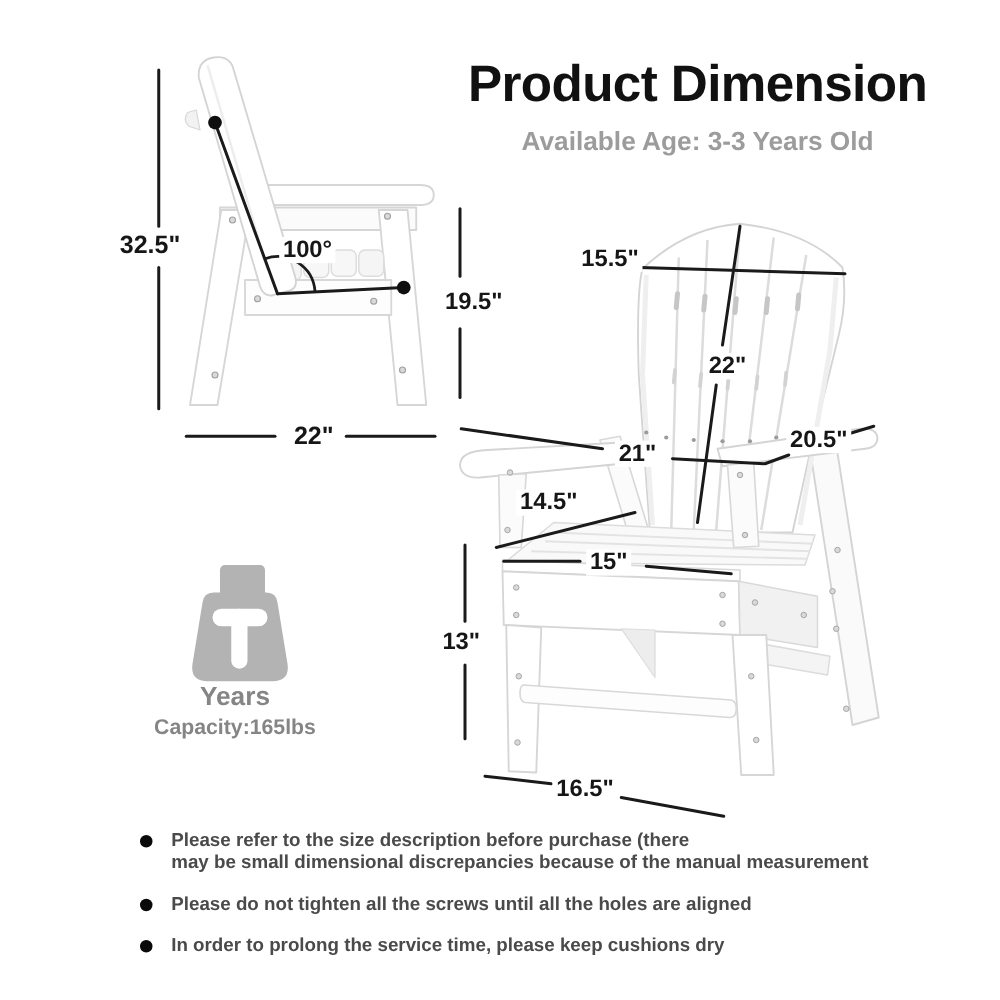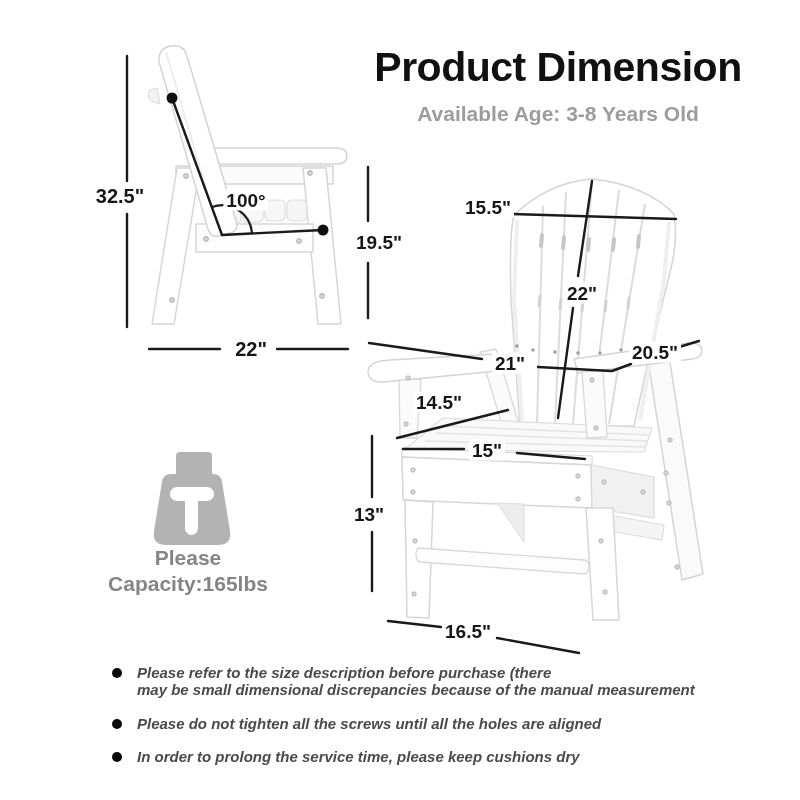--- a/index.html
+++ b/index.html
@@ -221,7 +221,7 @@
   </svg>
 
   <div class="page-title">Product Dimension</div>
-  <div class="page-subtitle">Available Age: 3-8 Years Old</div>
+  <div class="page-subtitle">Available Age: 3-3 Years Old</div>
 
   <div class="dim big" style="left:120px;top:196px;">32.5"</div>
   <div class="dim" style="left:246px;top:200px;">100°</div>

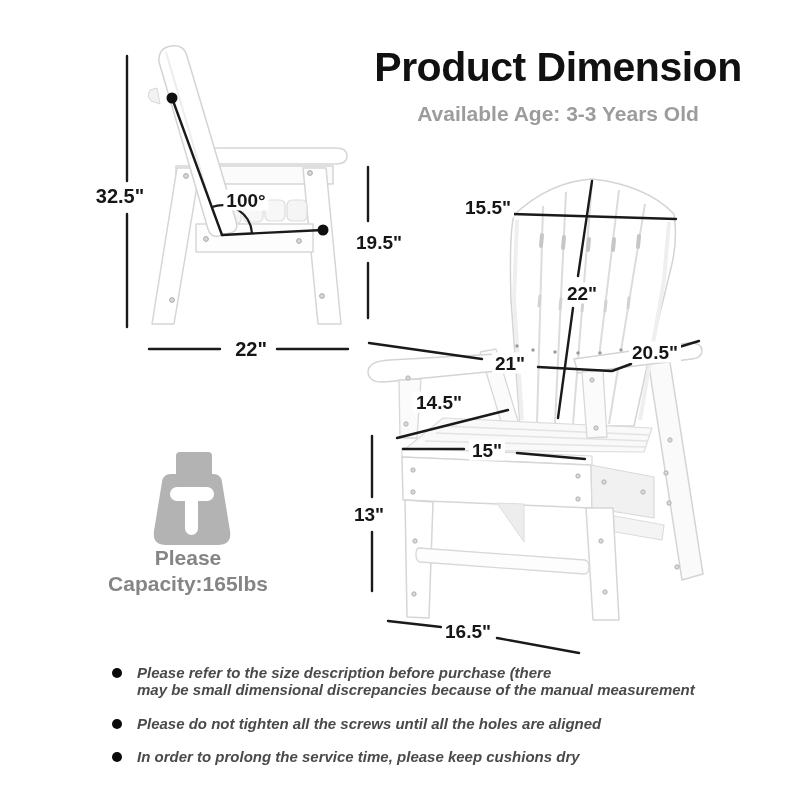--- a/index.html
+++ b/index.html
@@ -249,7 +249,7 @@
       </g>
     </svg>
   </div>
-  <div class="weight-line1">Please</div>
+  <div class="weight-line1">Years</div>
   <div class="weight-line2">Capacity:165lbs</div>
 
   <ul class="notes">

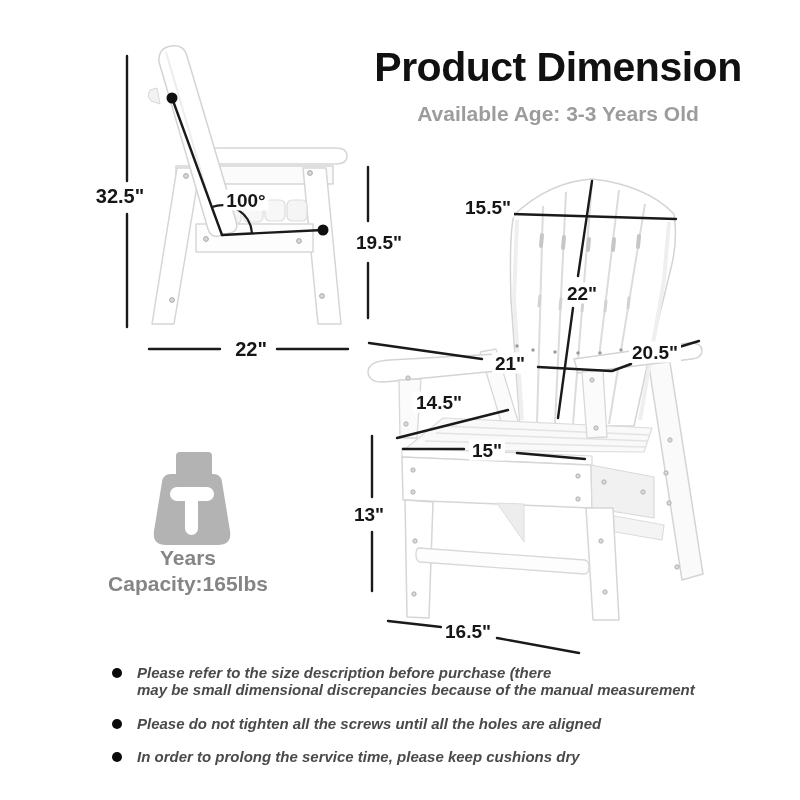--- a/index.html
+++ b/index.html
@@ -29,7 +29,7 @@
   }
   .weight-line2{
     position:absolute;left:68px;top:572px;width:240px;text-align:center;
-    font-size:21px;font-weight:700;color:#858585;
+    font-size:17px;font-weight:700;color:#858585;
   }
   .notes{
     position:absolute;left:112px;top:664px;width:600px;

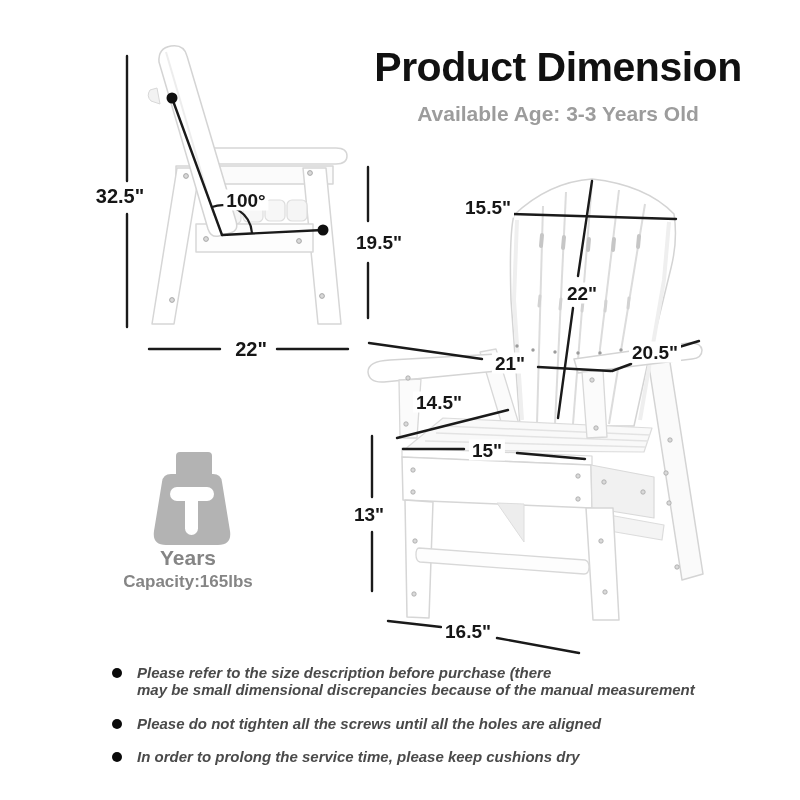--- a/index.html
+++ b/index.html
@@ -43,7 +43,6 @@
   .note-text{
     font-size:15px;font-weight:700;color:#4a4a4a;line-height:1.16;
     white-space:pre-line;
-    font-style:italic;
   }
 </style>
 </head>

